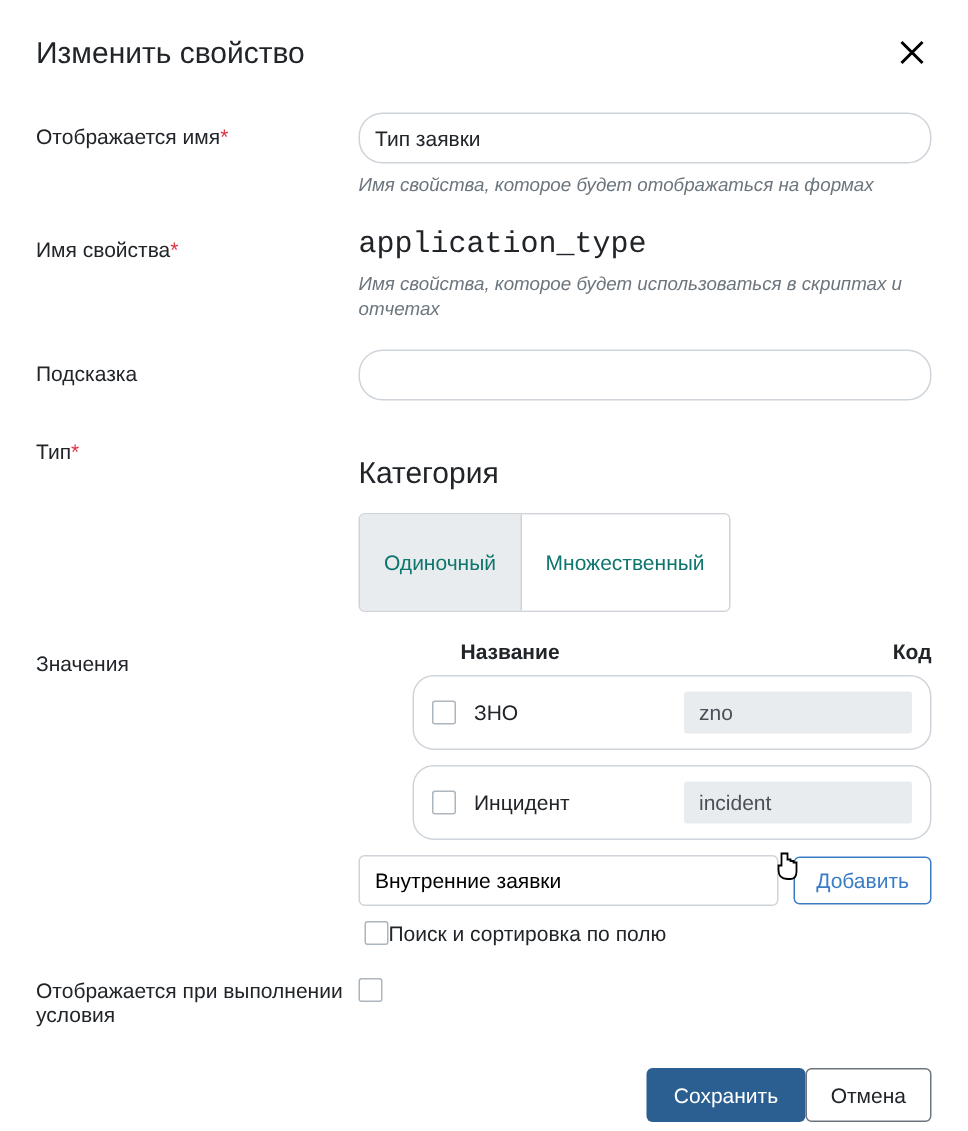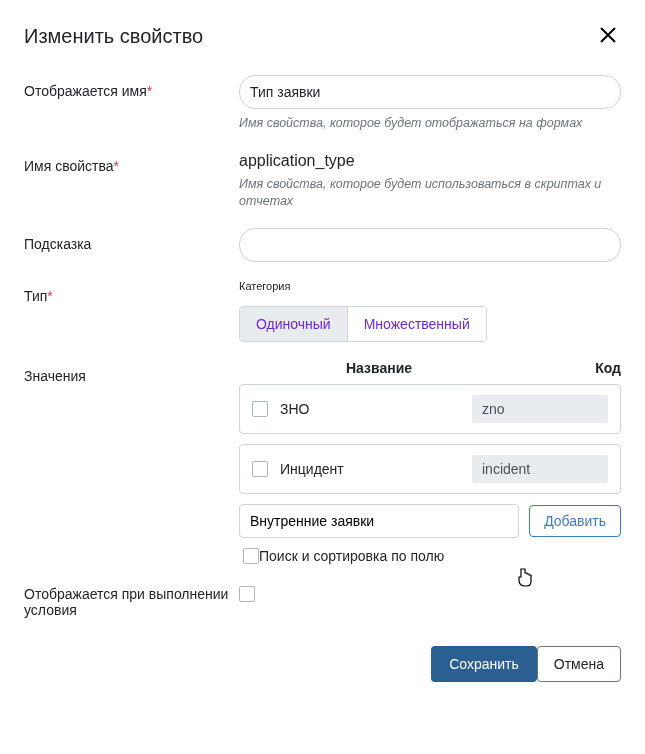--- a/index.html
+++ b/index.html
@@ -39,7 +39,7 @@
     margin-top: 6px;
     line-height: 1.35;
   }
-  .static-value { font-size: 16px; padding-top: 2px; }
+  .static-value { font-size: 20px; padding-top: 2px; font-family: Liberation Mono, monospace; }
 
   .type-label { font-size: 11px; margin-bottom: 14px; }
   .segmented { display: inline-flex; border: 1px solid #ced4da; border-radius: 4px; overflow: hidden; }

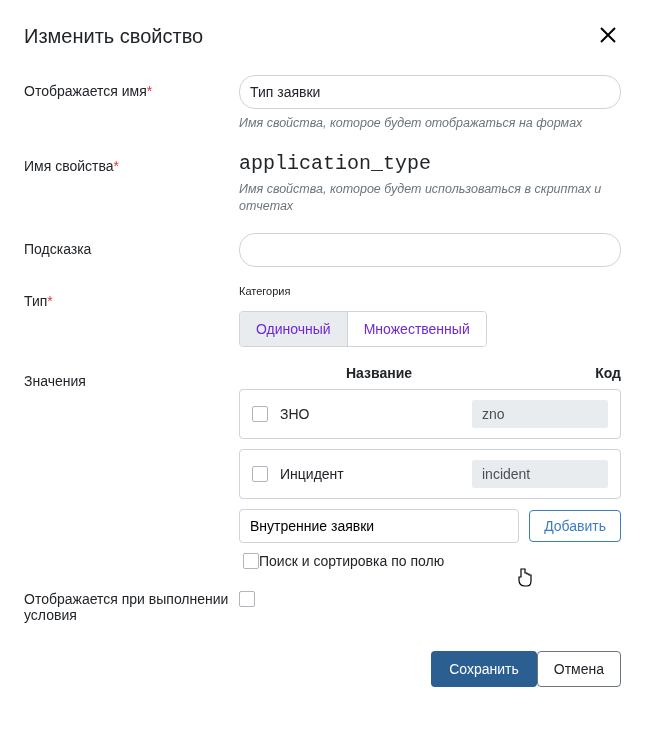--- a/index.html
+++ b/index.html
@@ -41,7 +41,7 @@
   }
   .static-value { font-size: 20px; padding-top: 2px; font-family: Liberation Mono, monospace; }
 
-  .type-label { font-size: 11px; margin-bottom: 14px; }
+  .type-label { font-size: 20px; margin-bottom: 14px; margin-top: 20px; }
   .segmented { display: inline-flex; border: 1px solid #ced4da; border-radius: 4px; overflow: hidden; }
   .seg-btn {
     padding: 9px 16px;

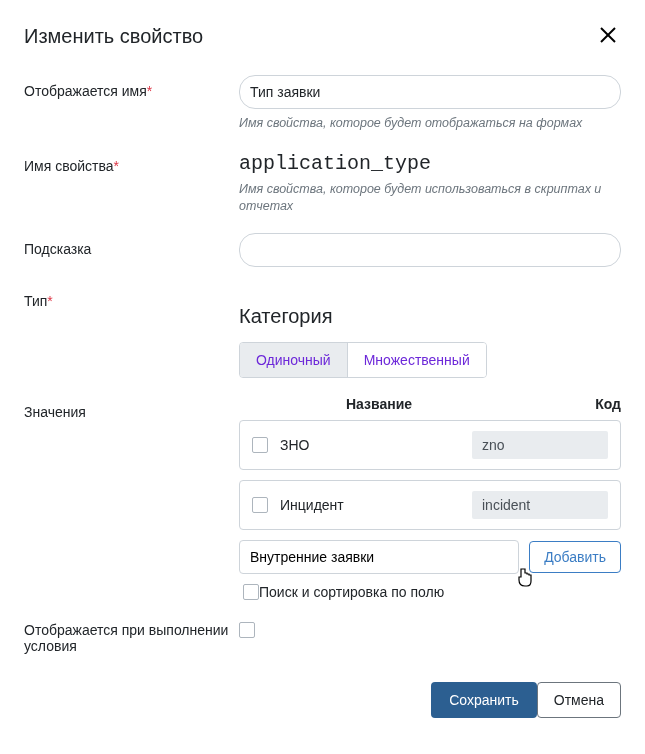--- a/index.html
+++ b/index.html
@@ -44,12 +44,12 @@
   .type-label { font-size: 20px; margin-bottom: 14px; margin-top: 20px; }
   .segmented { display: inline-flex; border: 1px solid #ced4da; border-radius: 4px; overflow: hidden; }
   .seg-btn {
-    padding: 9px 16px;
+    padding: 24px 16px;
     font-size: 14px;
     background: #fff;
     border: none;
     cursor: pointer;
-    color: #6d28d9;
+    color: #0f766e;
   }
   .seg-btn.active { background: #e9ecef; }
   .seg-btn:first-child { border-right: 1px solid #ced4da; }

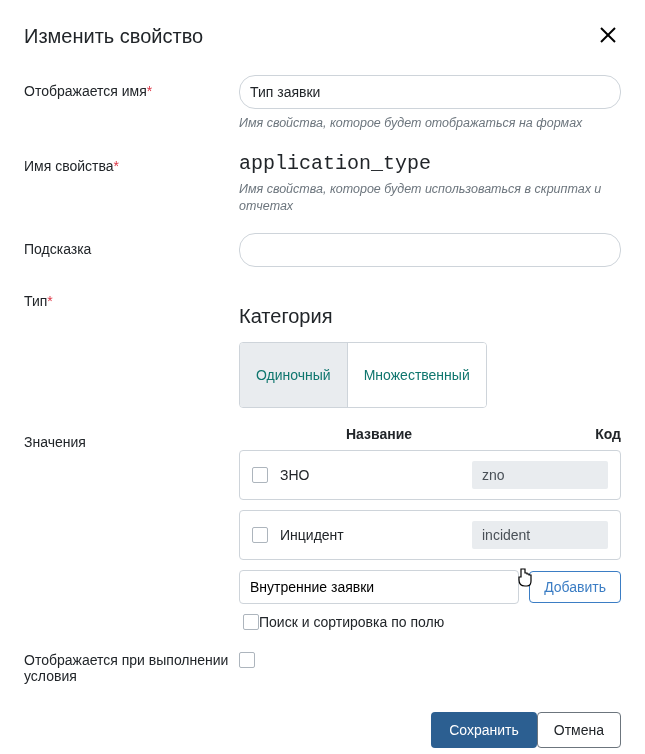--- a/index.html
+++ b/index.html
@@ -55,7 +55,7 @@
   .seg-btn:first-child { border-right: 1px solid #ced4da; }
 
   .values-header { display: flex; padding: 0 0 8px 42px; font-weight: 700; font-size: 14px; }
-  .col-name { flex: 1; text-align: center; padding-left: 26px;}
+  .col-name { flex: 1; text-align: left; padding-left: 26px;}
   .col-code { width: 170px; text-align: right; padding-left: 10px;}
 
   .value-row {

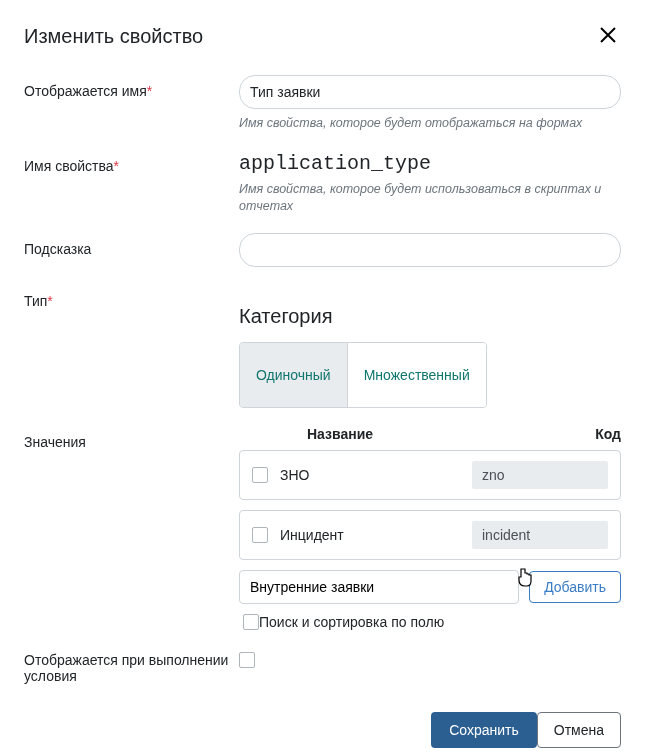--- a/index.html
+++ b/index.html
@@ -62,10 +62,11 @@
     display: flex;
     align-items: center;
     border: 1px solid #ced4da;
-    border-radius: 4px;
+    border-radius: 14px;
     padding: 10px 12px;
     margin-bottom: 10px;
     gap: 12px;
+    margin-left: 36px;
   }
   .chk {
     width: 16px; height: 16px;

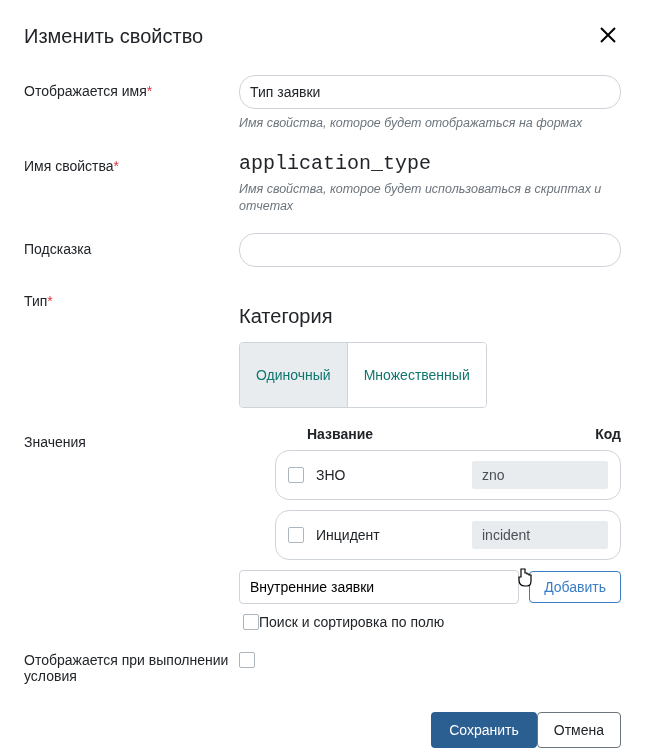--- a/index.html
+++ b/index.html
@@ -79,7 +79,7 @@
     background: #e9ecef;
     border-radius: 2px;
     padding: 6px 10px;
-    width: 136px;
+    width: 152px;
     font-size: 14px;
     color: #495057;
   }

